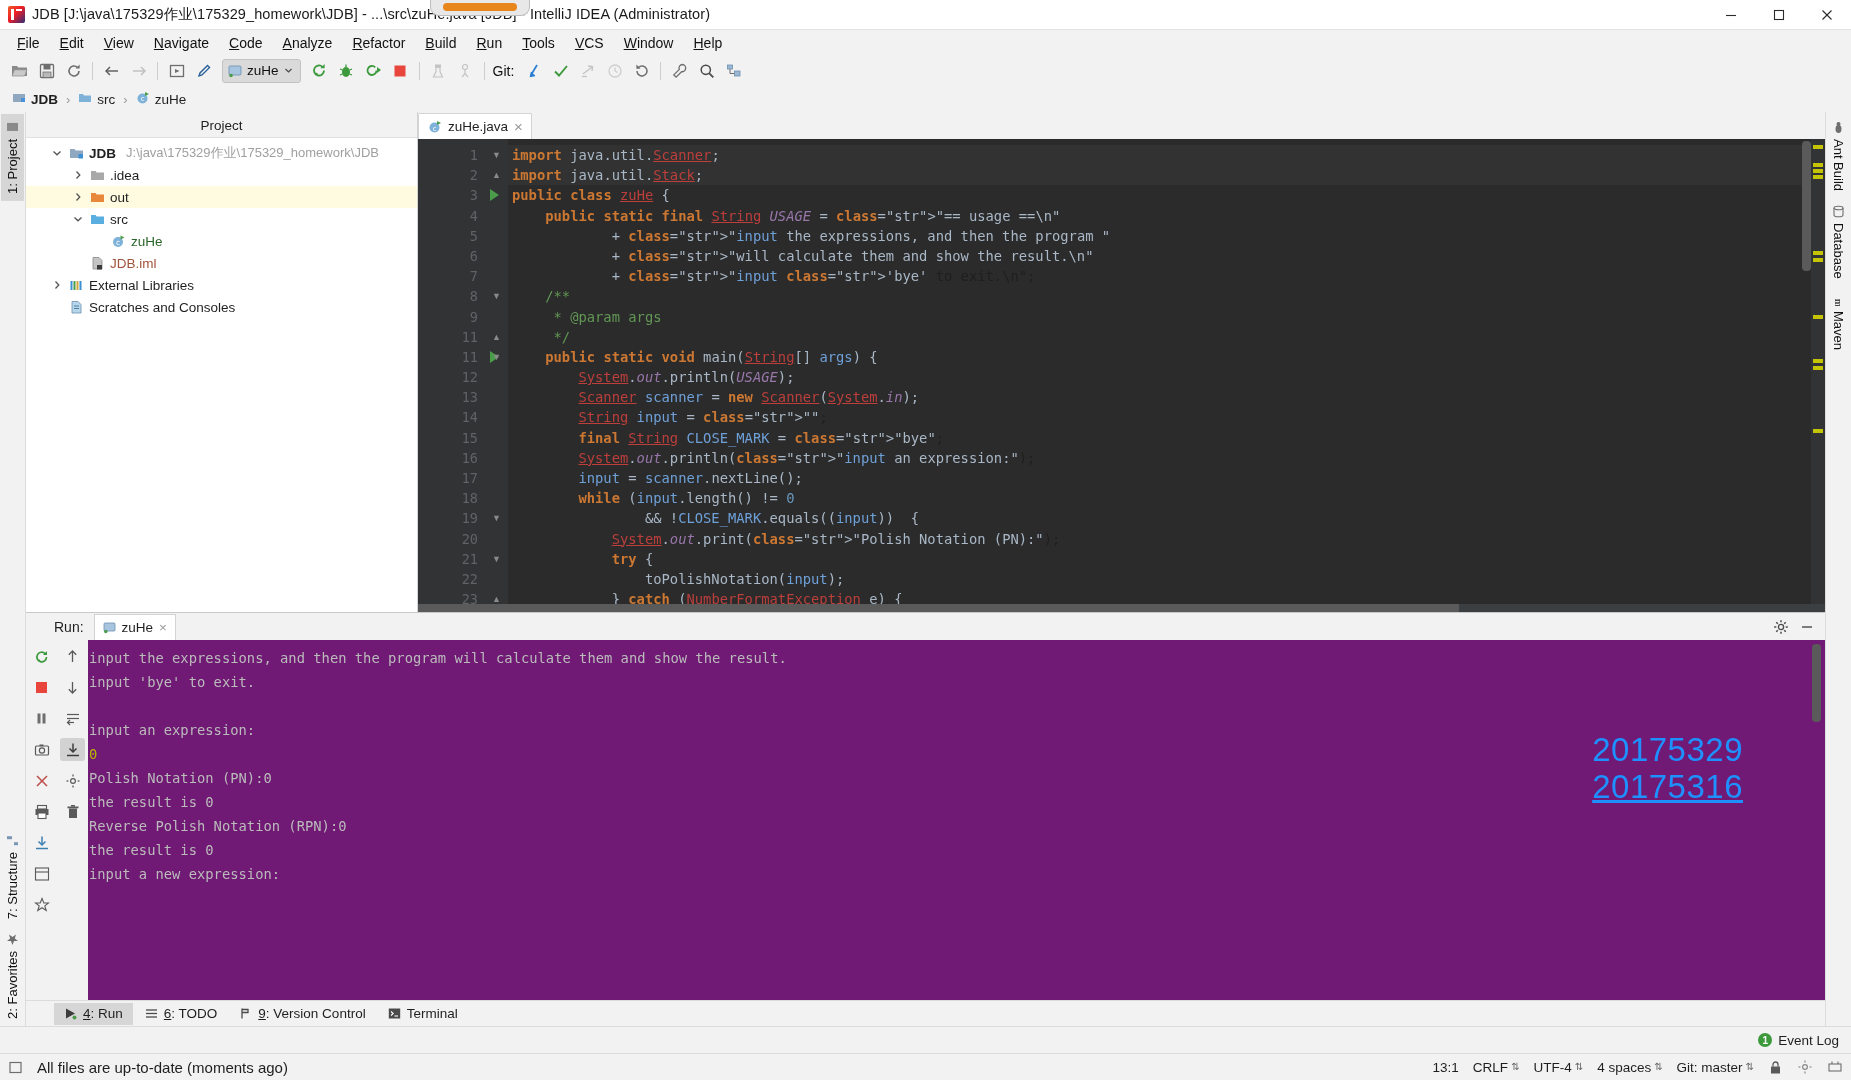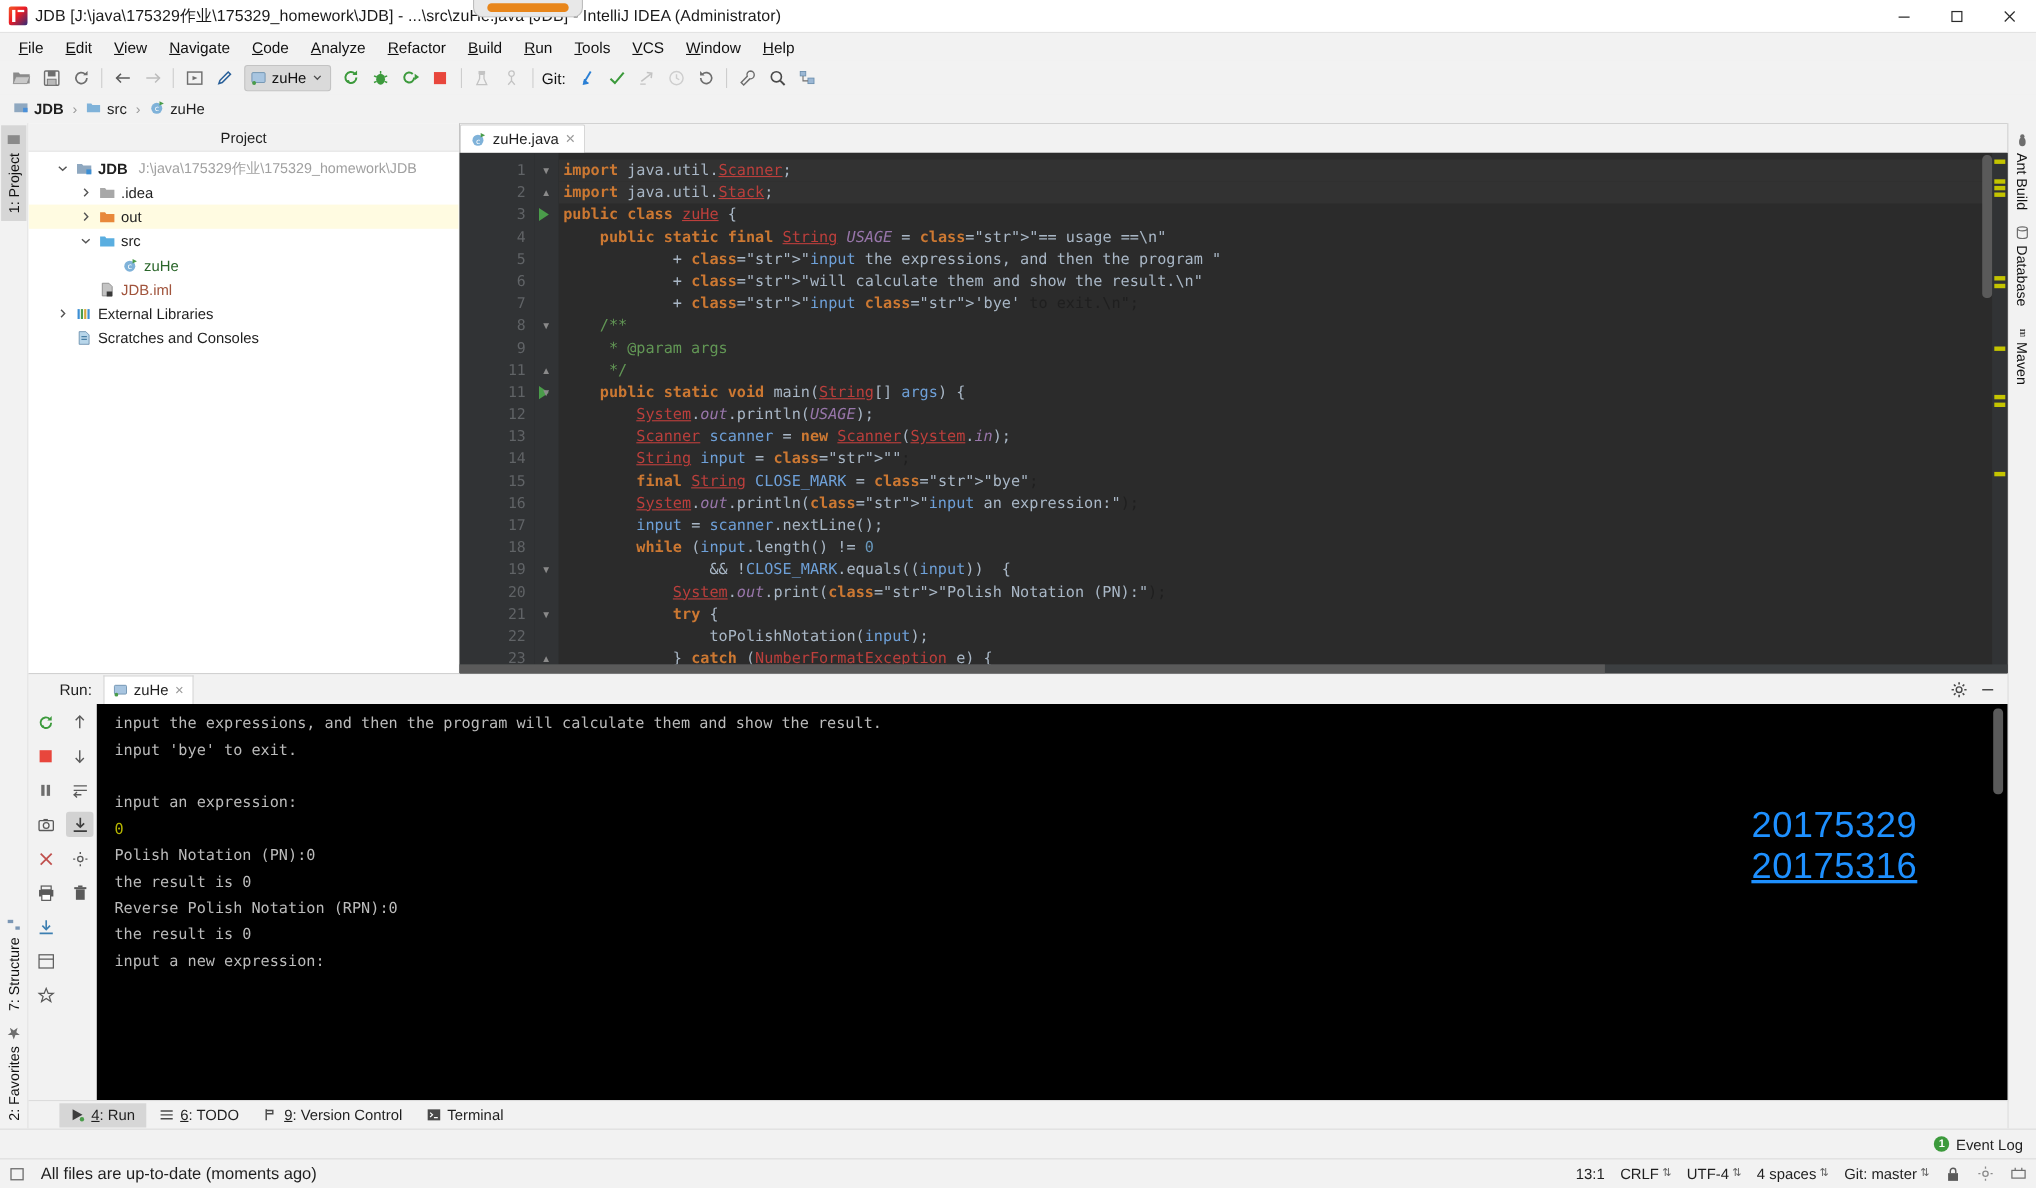--- a/index.html
+++ b/index.html
@@ -158,9 +158,9 @@
   .rbtn{ width:25px; height:23px; display:flex; align-items:center; justify-content:center; border-radius:3px;}
   .rbtn.sel{ background:#d2d2d2; }
   .console{
-    flex:1 1 auto; background:#000000; color:#bbbbbb;
+    flex:1 1 auto; background:#701a75; color:#bbbbbb;
     font-family:"DejaVu Sans Mono", monospace; font-size:13.8px; position:relative;
-    padding:6px 0 0 16px; overflow:hidden; min-width:0;
+    padding:6px 0 0 1px; overflow:hidden; min-width:0;
   }
   .co{ height:24px; line-height:24px; white-space:pre; }
   .co.ylw{ color:#b5b500; }

